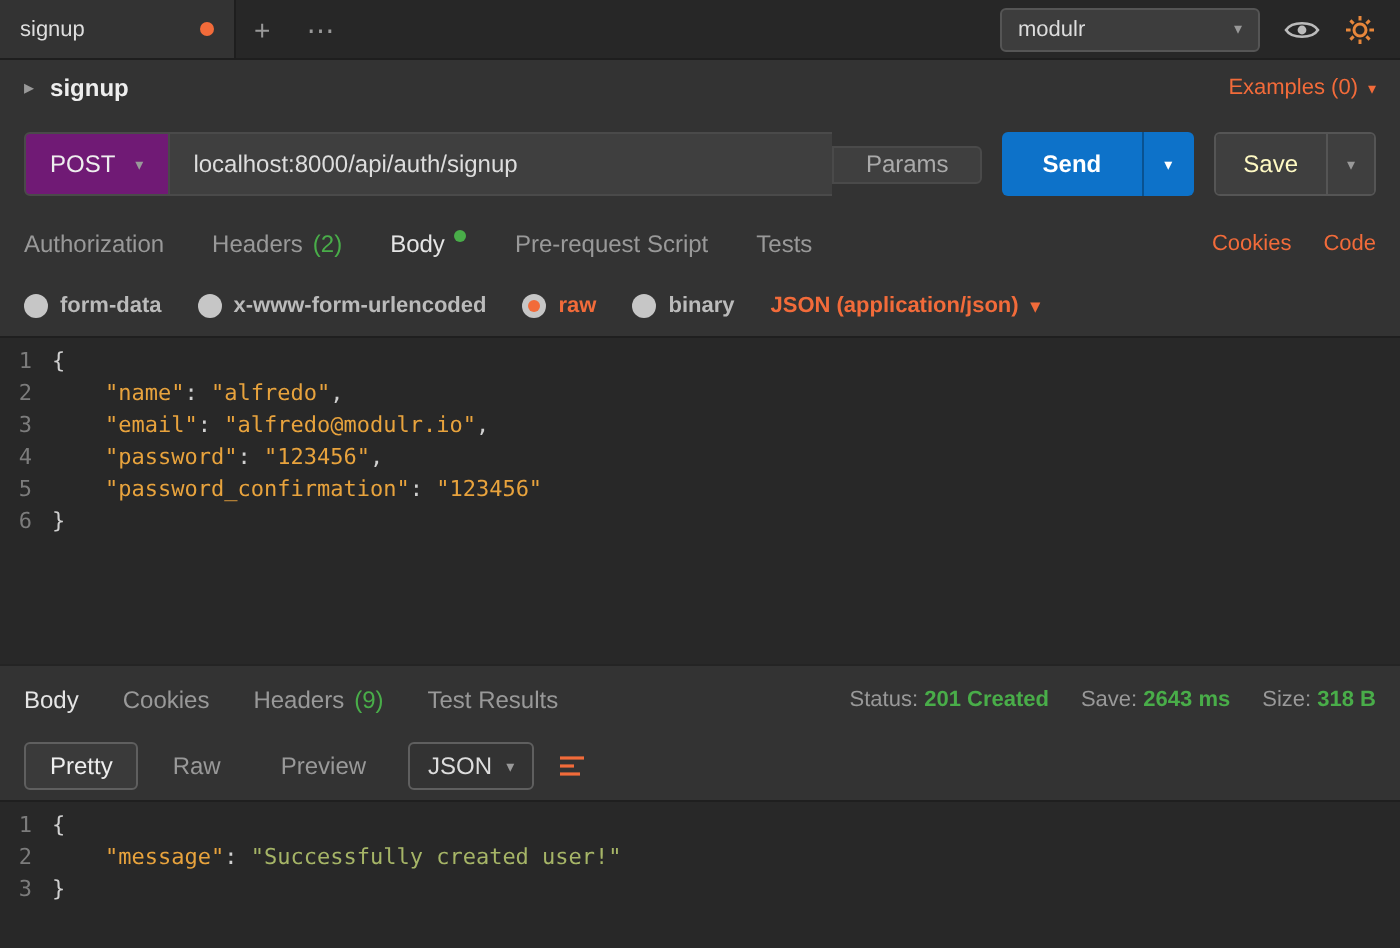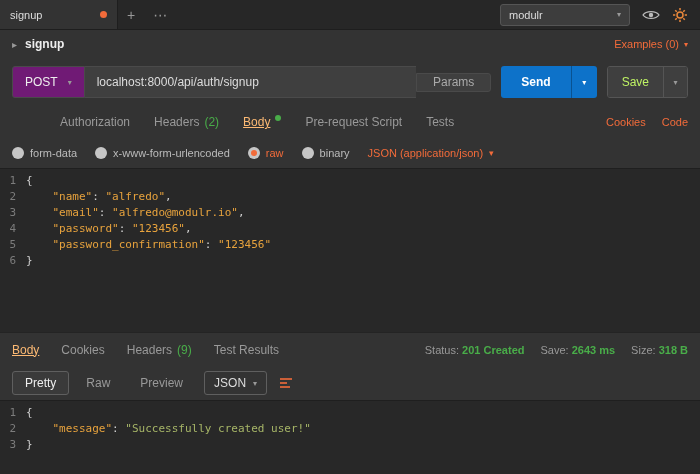--- a/index.html
+++ b/index.html
@@ -42,7 +42,7 @@
   .send .caret{background:var(--blue);border-left:1px solid rgba(0,0,0,.28);width:26px;display:flex;align-items:center;justify-content:center;}
   .send .caret .chev-sm{color:#ffffff;}
   .save{border:1px solid #555555;margin-right:0;}
-  .save .main{background:#3f3f3f;color:#bef264;padding:0 14px;display:flex;align-items:center;}
+  .save .main{background:#3f3f3f;color:#fef9c3;padding:0 14px;display:flex;align-items:center;}
   .save .caret{background:#3f3f3f;border-left:1px solid #555555;width:24px;display:flex;align-items:center;justify-content:center;}
   
   .req-tabs{flex:none;height:32px;display:flex;align-items:center;padding:0 12px;gap:24px;margin-left:48px;}

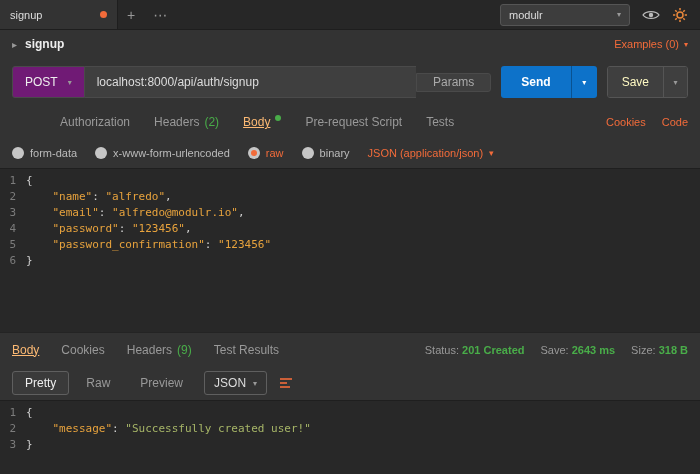--- a/index.html
+++ b/index.html
@@ -45,7 +45,7 @@
   .save .main{background:#3f3f3f;color:#fef9c3;padding:0 14px;display:flex;align-items:center;}
   .save .caret{background:#3f3f3f;border-left:1px solid #555555;width:24px;display:flex;align-items:center;justify-content:center;}
   
-  .req-tabs{flex:none;height:32px;display:flex;align-items:center;padding:0 12px;gap:24px;margin-left:48px;}
+  .req-tabs{flex:none;height:32px;display:flex;align-items:center;padding:0 12px;gap:24px;}
   .rtab{color:#999999;cursor:pointer;display:flex;align-items:center;gap:5px;}
   .rtab.active{color:#fdba74;text-decoration:underline;}
   .count{color:var(--green);}

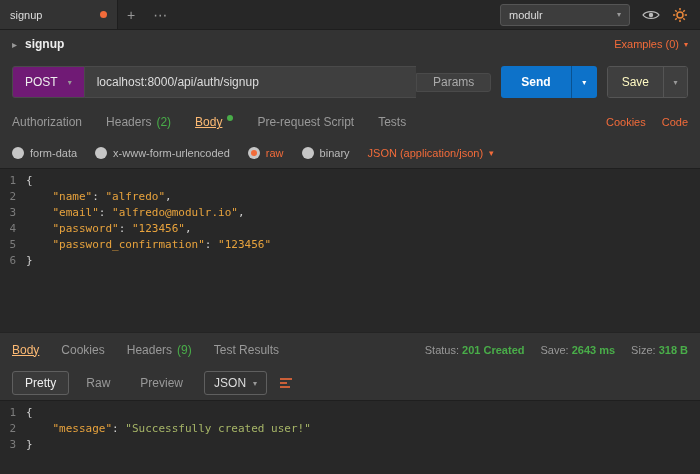--- a/index.html
+++ b/index.html
@@ -47,7 +47,7 @@
   
   .req-tabs{flex:none;height:32px;display:flex;align-items:center;padding:0 12px;gap:24px;}
   .rtab{color:#999999;cursor:pointer;display:flex;align-items:center;gap:5px;}
-  .rtab.active{color:#fdba74;text-decoration:underline;}
+  .rtab.active{color:#e5e5e5;}
   .count{color:var(--green);}
   .green-dot{width:6px;height:6px;border-radius:50%;background:var(--green);transform:translateY(-4px);}
   .tab-links{margin-left:auto;display:flex;gap:16px;}

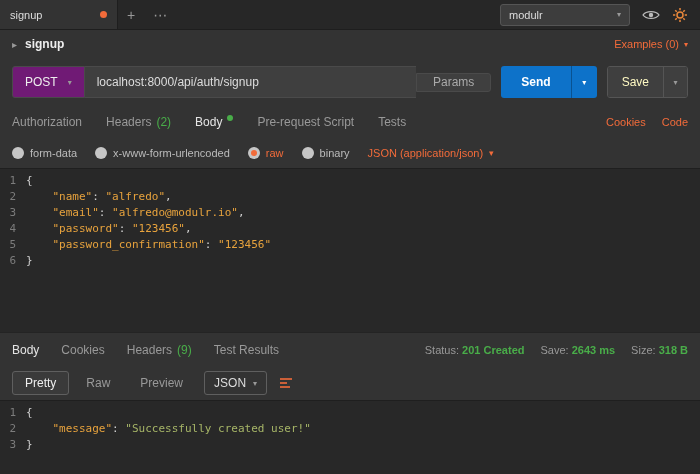--- a/index.html
+++ b/index.html
@@ -53,7 +53,7 @@
   .tab-links{margin-left:auto;display:flex;gap:16px;}
   .tab-links span{color:var(--orange);font-size:11px;cursor:pointer;}
   
-  .body-opts{flex:none;height:30px;display:flex;align-items:center;padding:0 12px;gap:18px;font-size:11px;color:#bbbbbb;}
+  .body-opts{flex:none;height:30px;display:flex;align-items:center;padding:0 12px;gap:18px;font-size:11px;color:#bbbbbb;font-weight:bold;}
   .radio-opt{display:flex;align-items:center;gap:6px;cursor:pointer;}
   .radio{position:relative;width:12px;height:12px;border-radius:50%;background:#c6c6c6;}
   .radio-opt.selected .radio::after{content:'';position:absolute;inset:3px;border-radius:50%;background:var(--orange);}

